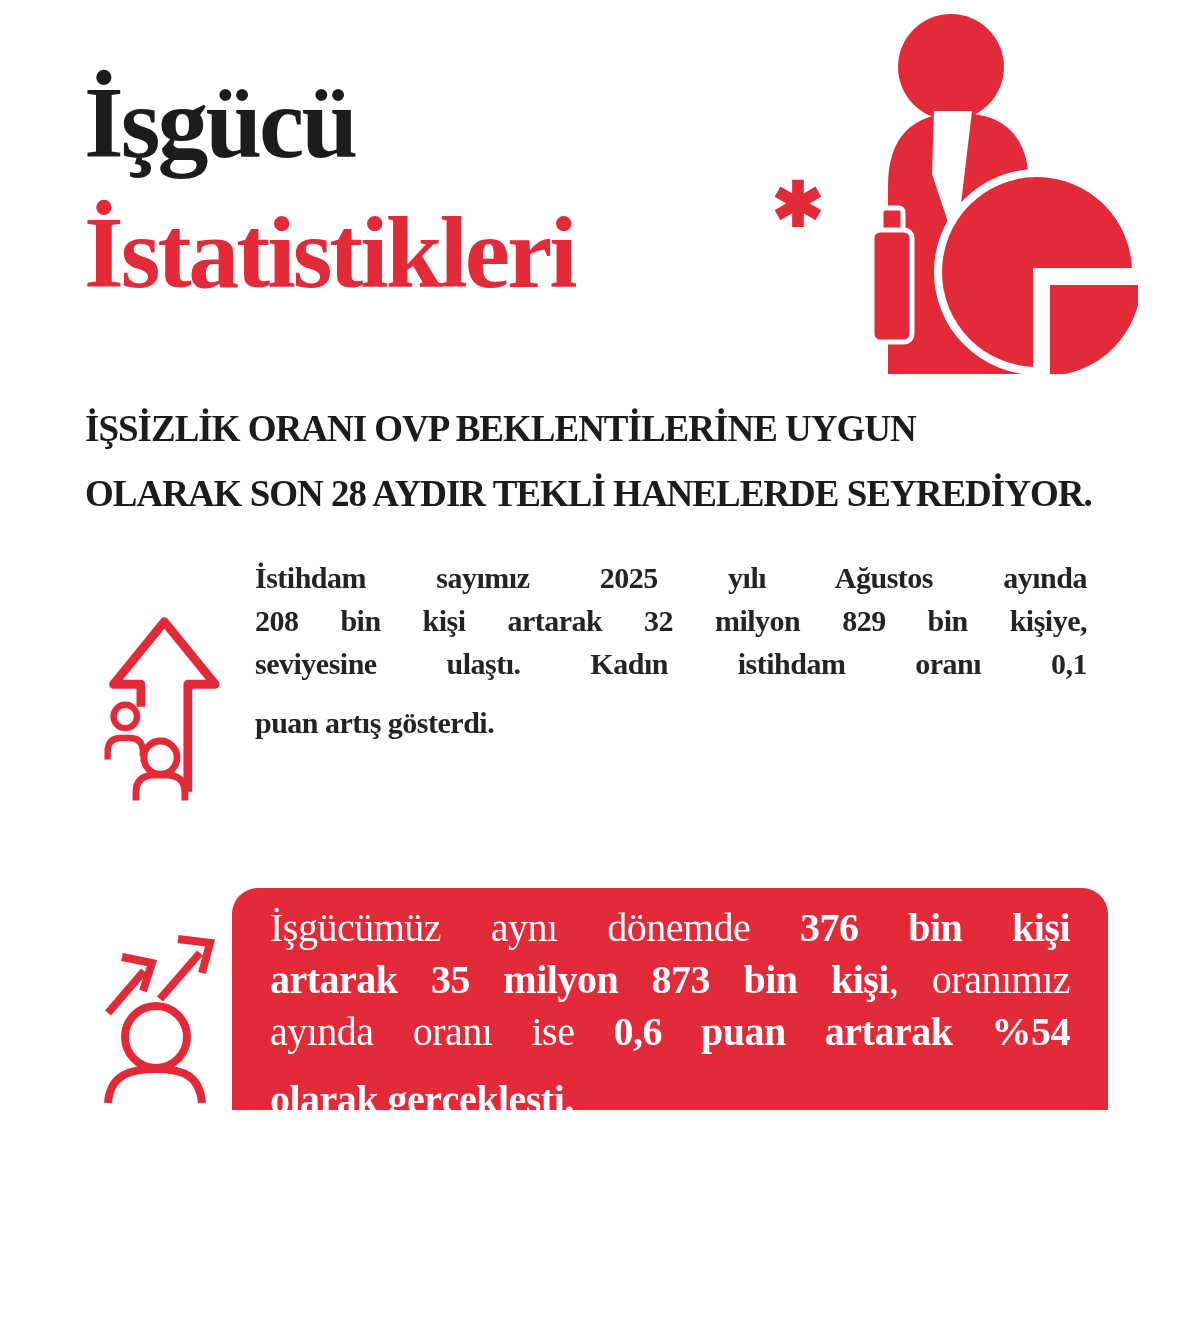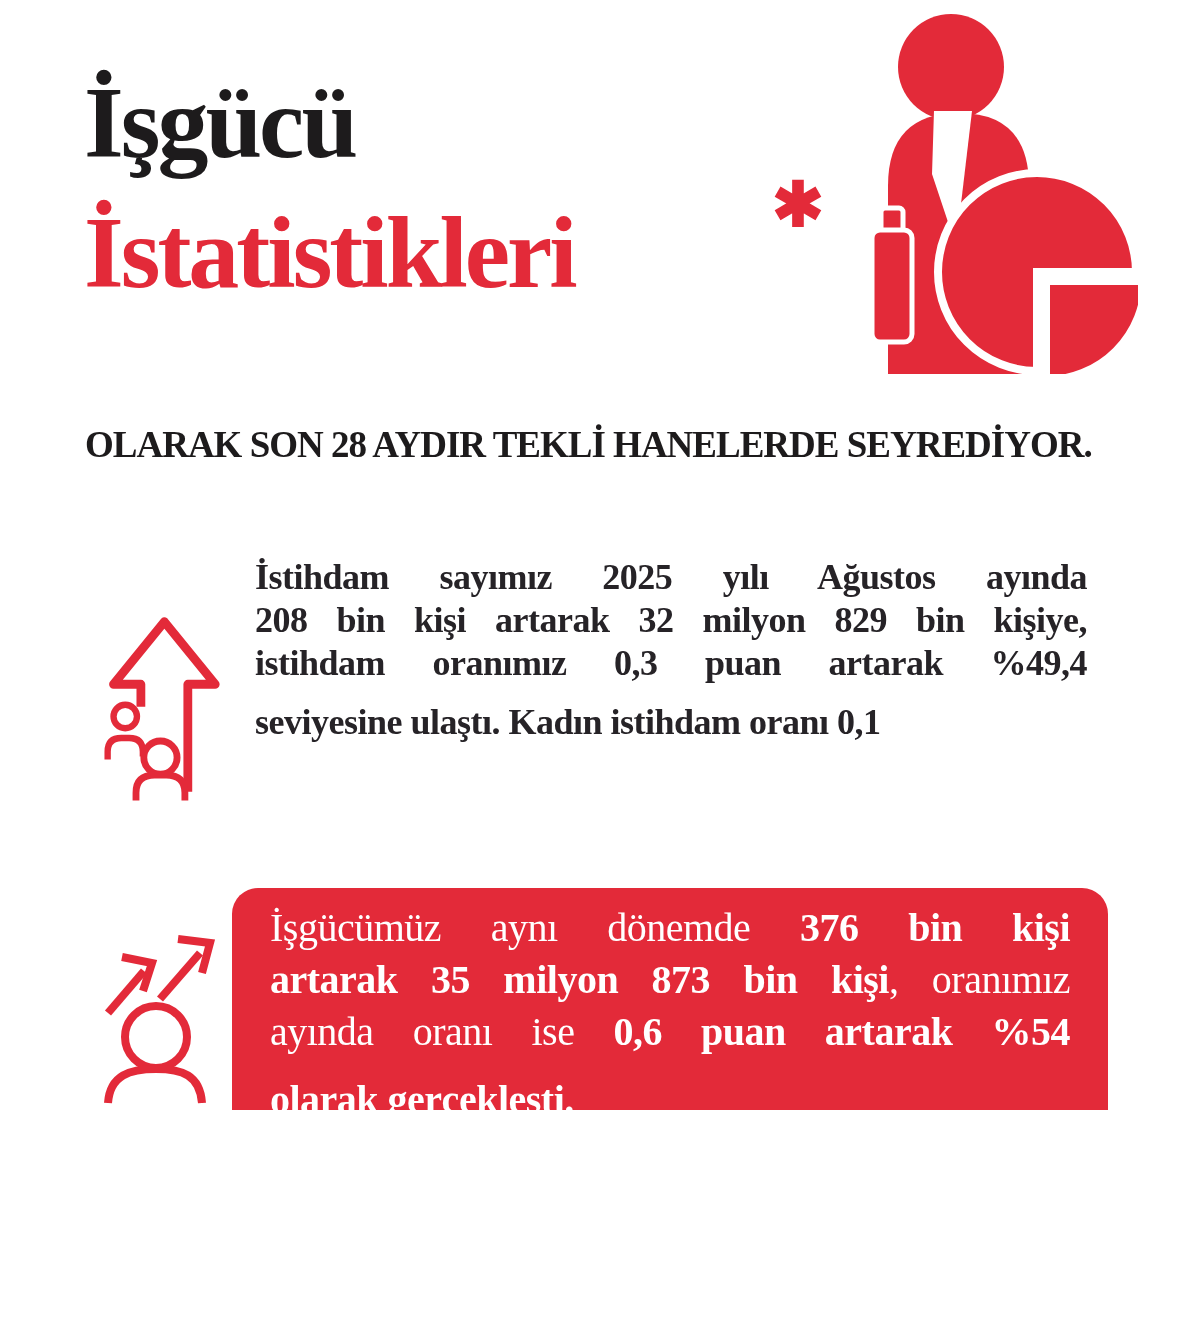--- a/index.html
+++ b/index.html
@@ -68,6 +68,7 @@
   </svg>
 
   <div class="heading">
+      <div class="jline">İŞSİZLİK ORANI OVP BEKLENTİLERİNE UYGUN</div>
       <div class="jline">OLARAK SON 28 AYDIR TEKLİ HANELERDE SEYREDİYOR.</div>
     </div>
 

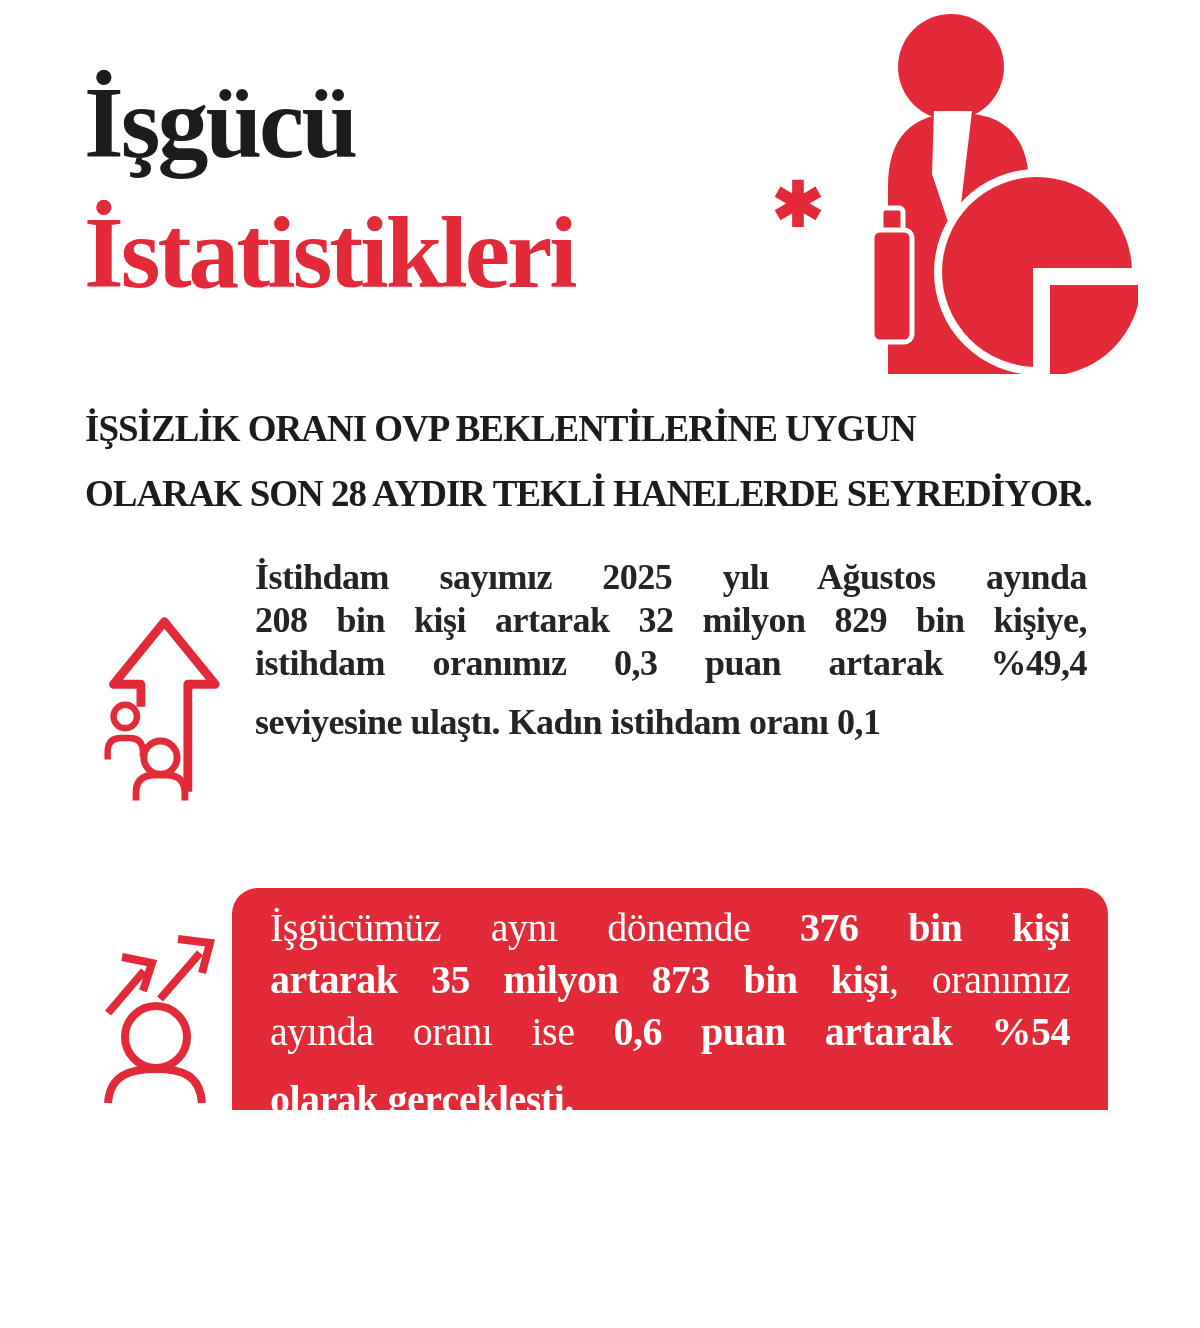--- a/index.html
+++ b/index.html
@@ -24,7 +24,7 @@
 
   .up-arrow-icon{position:absolute;left:92px;top:588px;width:132px;height:216px;}
 
-  .paragraph{position:absolute;left:255px;top:556px;width:832px;font-size:36px;font-weight:bold;
+  .paragraph{position:absolute;left:255px;top:556px;width:832px;font-size:30px;font-weight:bold;
              color:#262327;line-height:43px;letter-spacing:-0.5px;}
 
   .jline{text-align:justify;text-align-last:justify;}

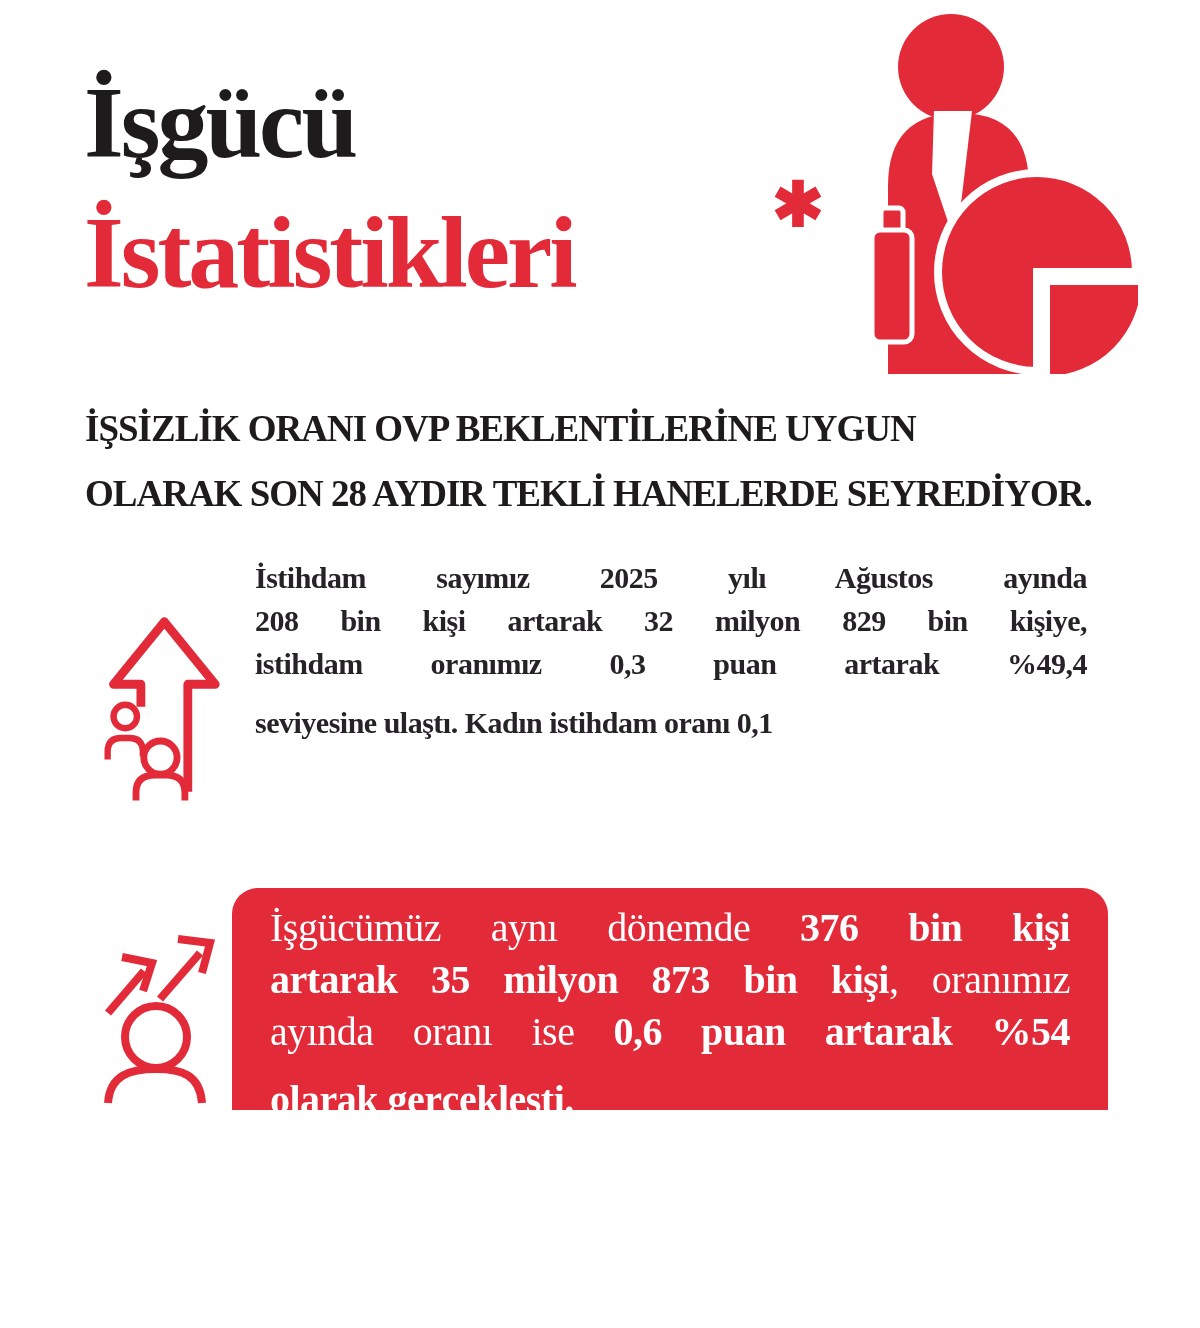--- a/index.html
+++ b/index.html
@@ -83,7 +83,6 @@
   <div class="paragraph">
       <div class="jline">İstihdam sayımız 2025 yılı Ağustos ayında</div>
       <div class="jline">208 bin kişi artarak 32 milyon 829 bin kişiye,</div>
-      <div class="jline">istihdam oranımız 0,3 puan artarak %49,4</div>
       <div class="jline">seviyesine ulaştı. Kadın istihdam oranı 0,1</div>
     </div>
 

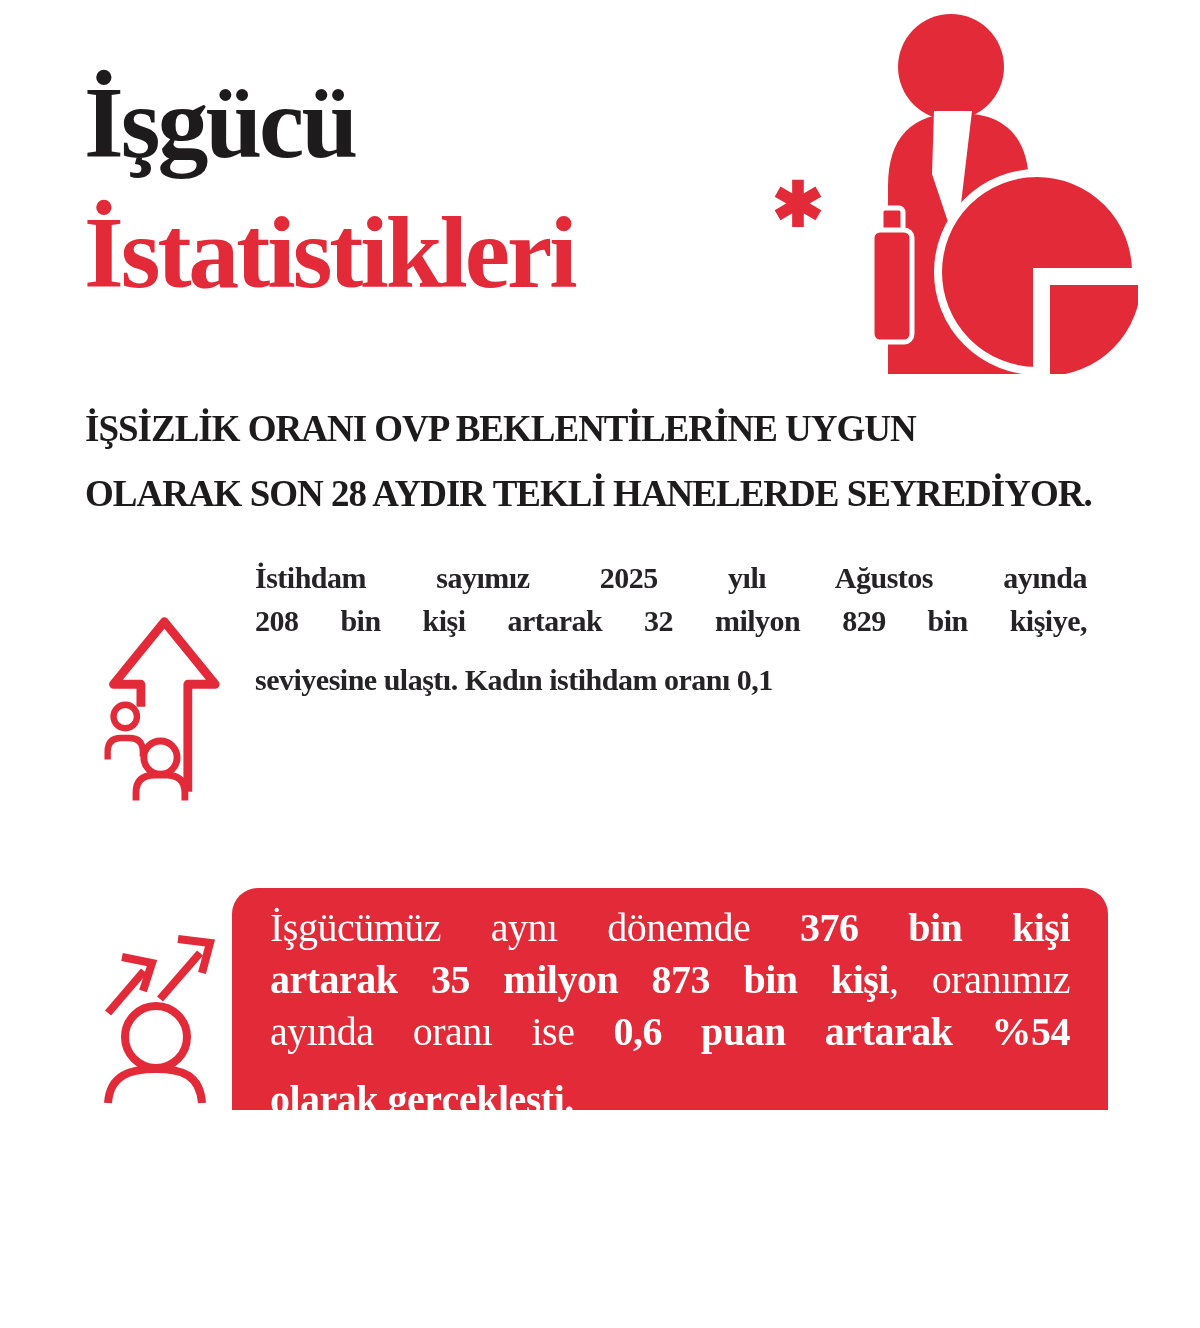--- a/index.html
+++ b/index.html
@@ -84,6 +84,7 @@
       <div class="jline">İstihdam sayımız 2025 yılı Ağustos ayında</div>
       <div class="jline">208 bin kişi artarak 32 milyon 829 bin kişiye,</div>
       <div class="jline">seviyesine ulaştı. Kadın istihdam oranı 0,1</div>
+      <div class="jline">puan artış gösterdi.</div>
     </div>
 
   <svg class="growth-icon" viewBox="0 0 140 212">

